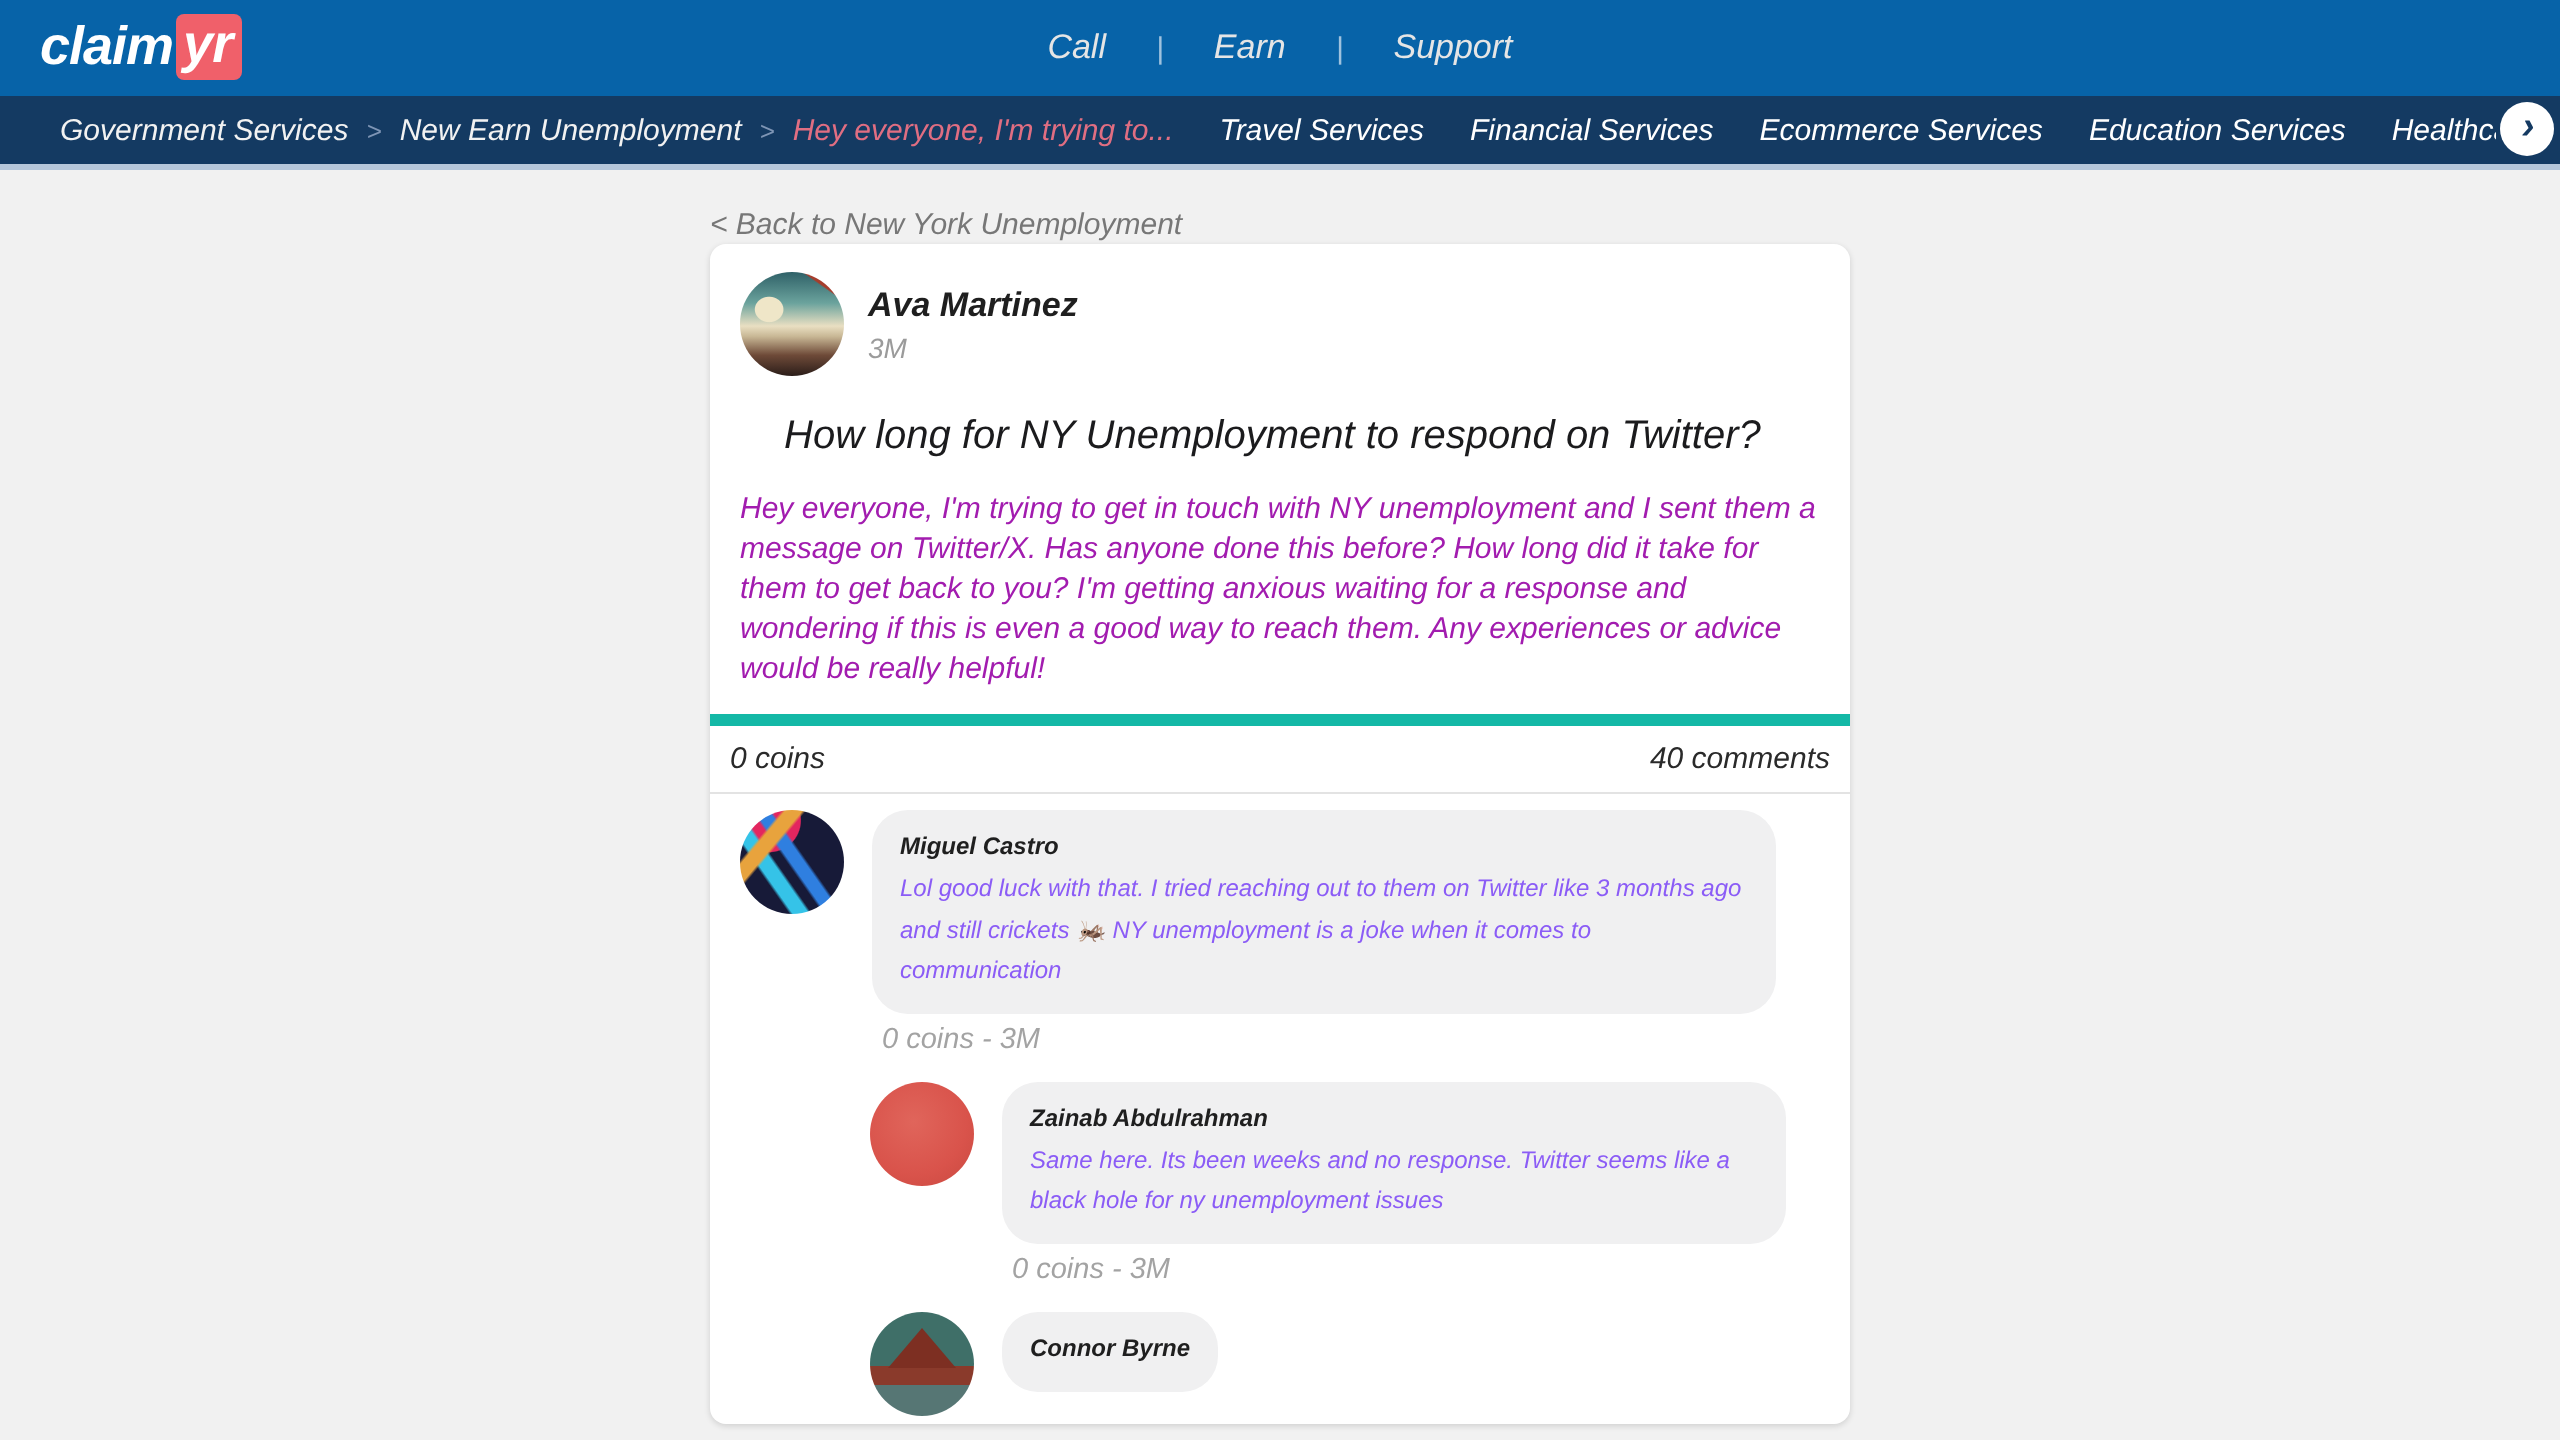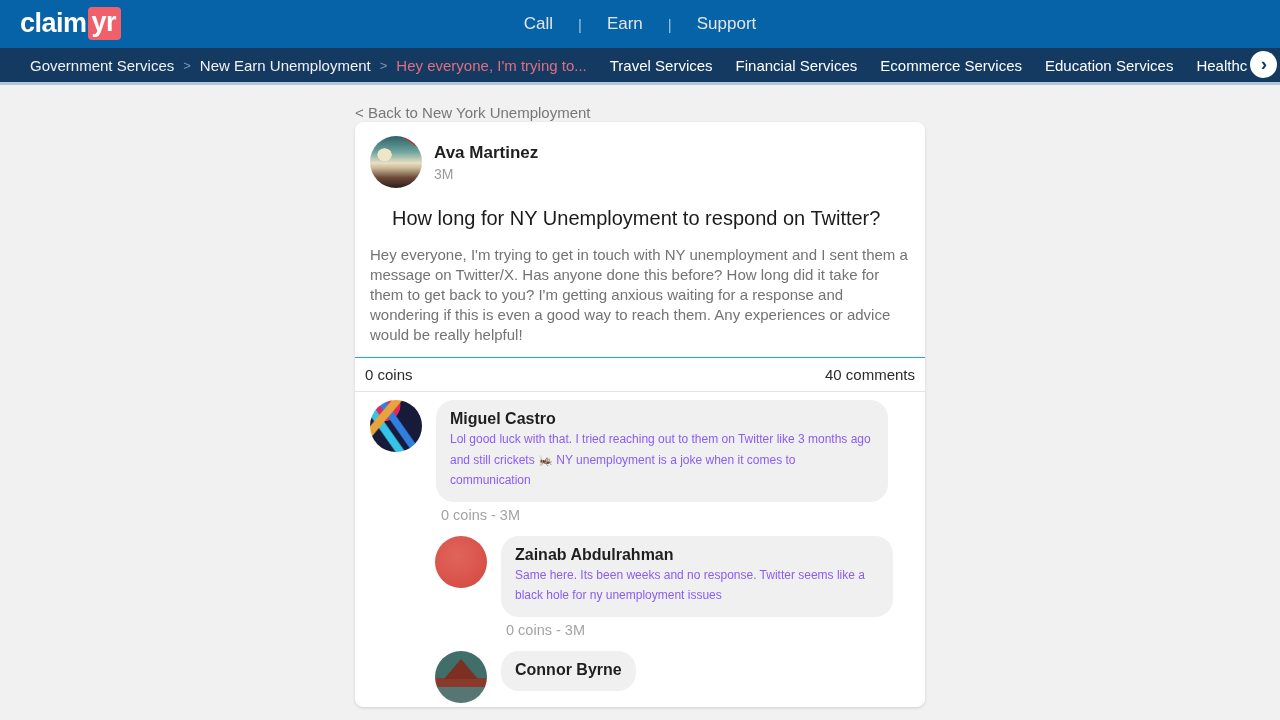--- a/index.html
+++ b/index.html
@@ -2,7 +2,7 @@
 <html><head>
 <meta charset="utf-8">
 <style>
-  * { margin:0; padding:0; box-sizing:border-box; }
+  * { margin:0; padding:0; box-sizing:border-box;font-style:italic; }
   html,body { width:1280px; height:720px; overflow:hidden; }
   body {
     font-family:"Liberation Sans", sans-serif;

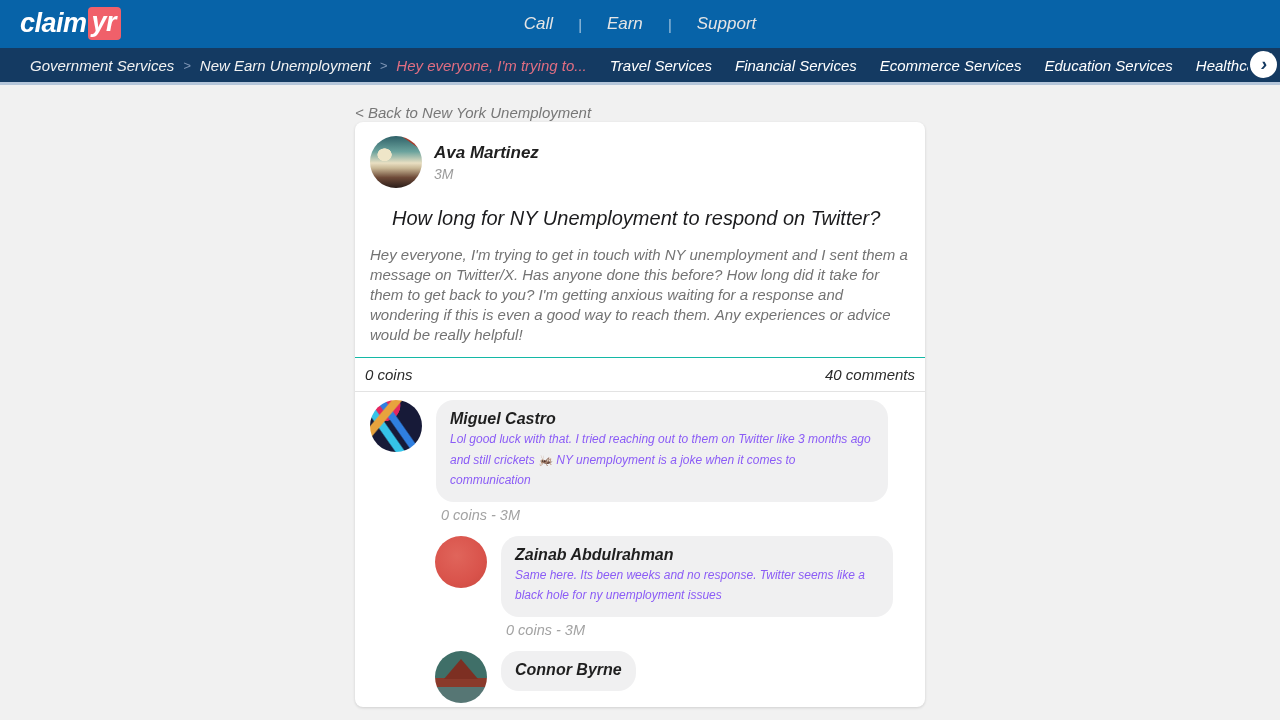--- a/index.html
+++ b/index.html
@@ -87,7 +87,7 @@
   .post-time { font-size:14px; color:#9b9b9b; margin-top:3px; }
 
   .post-title { font-size:20px; font-weight:400; color:#1b1b1d; line-height:35px; margin-top:13px;margin-left:22px; }
-  .post-body { font-size:15px; line-height:20px; color:#737373; margin-top:9px; }
+  .post-body { font-size:15px; line-height:20px; color:#a21caf; margin-top:9px; }
 
   .coins-row {
     margin:12px -15px 0; padding:8px 10px; border-top:1px solid #14b8a6; border-bottom:1px solid #e3e3e3;

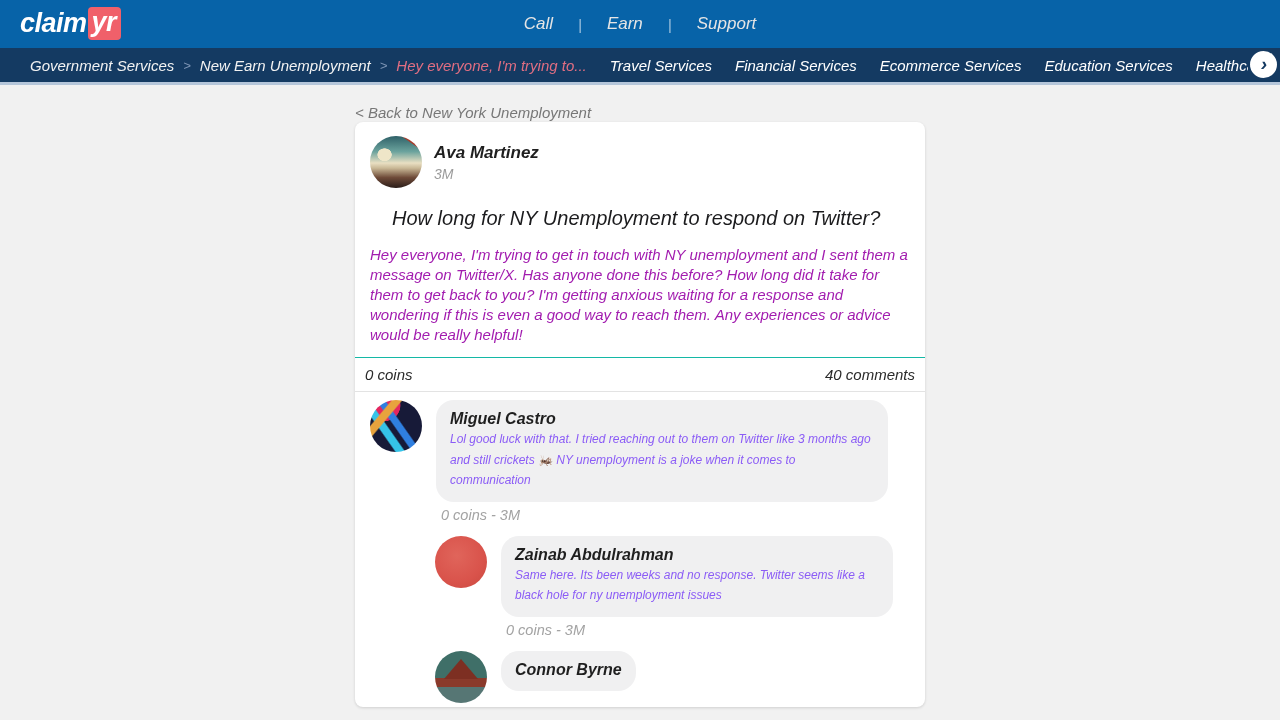--- a/index.html
+++ b/index.html
@@ -90,7 +90,7 @@
   .post-body { font-size:15px; line-height:20px; color:#a21caf; margin-top:9px; }
 
   .coins-row {
-    margin:12px -15px 0; padding:8px 10px; border-top:1px solid #14b8a6; border-bottom:1px solid #e3e3e3;
+    margin:12px -15px 0; padding:8px 10px; border-top:6px solid #14b8a6; border-bottom:1px solid #e3e3e3;
     display:flex; justify-content:space-between; font-size:15px; color:#2a2a2a;
   }
 

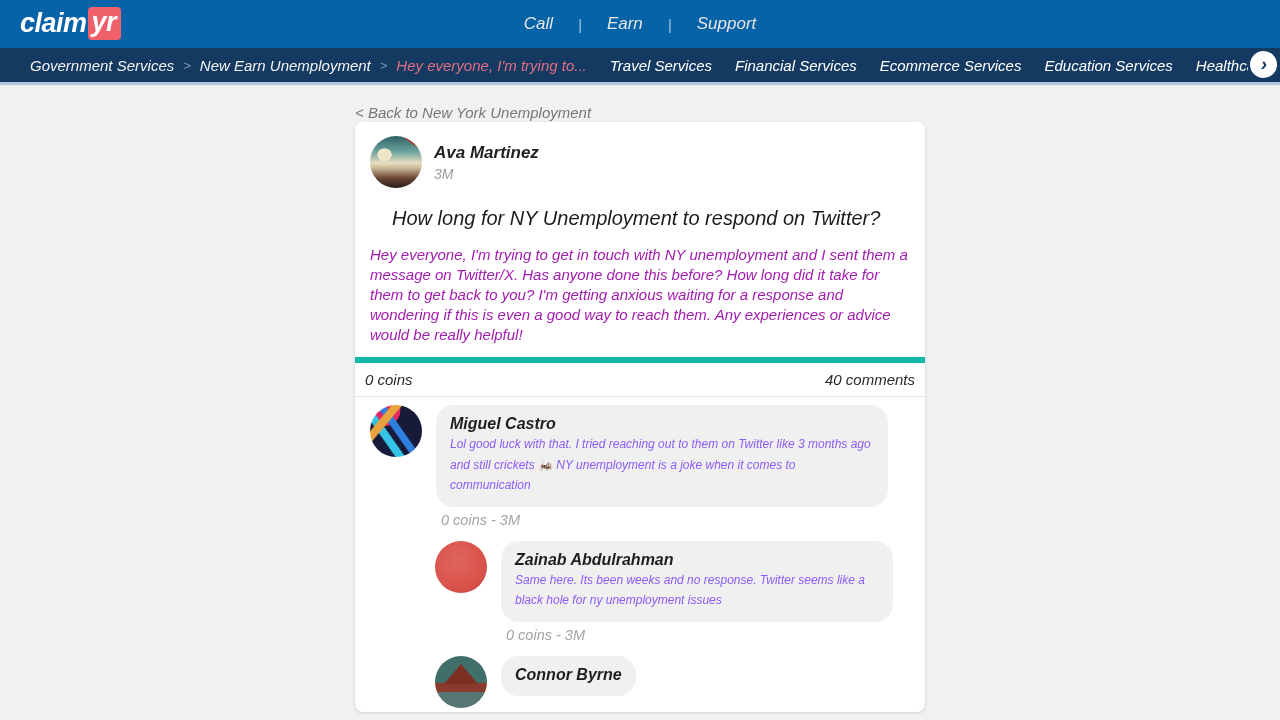--- a/index.html
+++ b/index.html
@@ -103,7 +103,7 @@
     max-width:452px;
   }
   .comment.reply .c-bubble { max-width:392px; }
-  .c-name { font-size:16px; font-weight:bold; color:#1f1f1f; line-height:21px; }
+  .c-name { font-size:12px; font-weight:bold; color:#1f1f1f; line-height:21px; }
   .c-text { font-size:12px; line-height:20.5px; color:#8b5cf6; }
   .c-meta { font-size:14.5px; color:#a3a3a3; margin:5px 0 13px 71px; }
   .comment.reply + .c-meta { margin-left:136px; }

